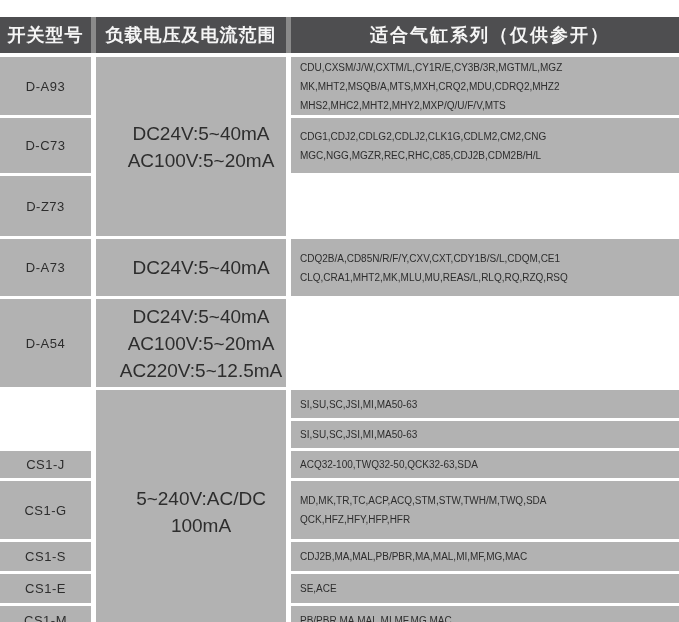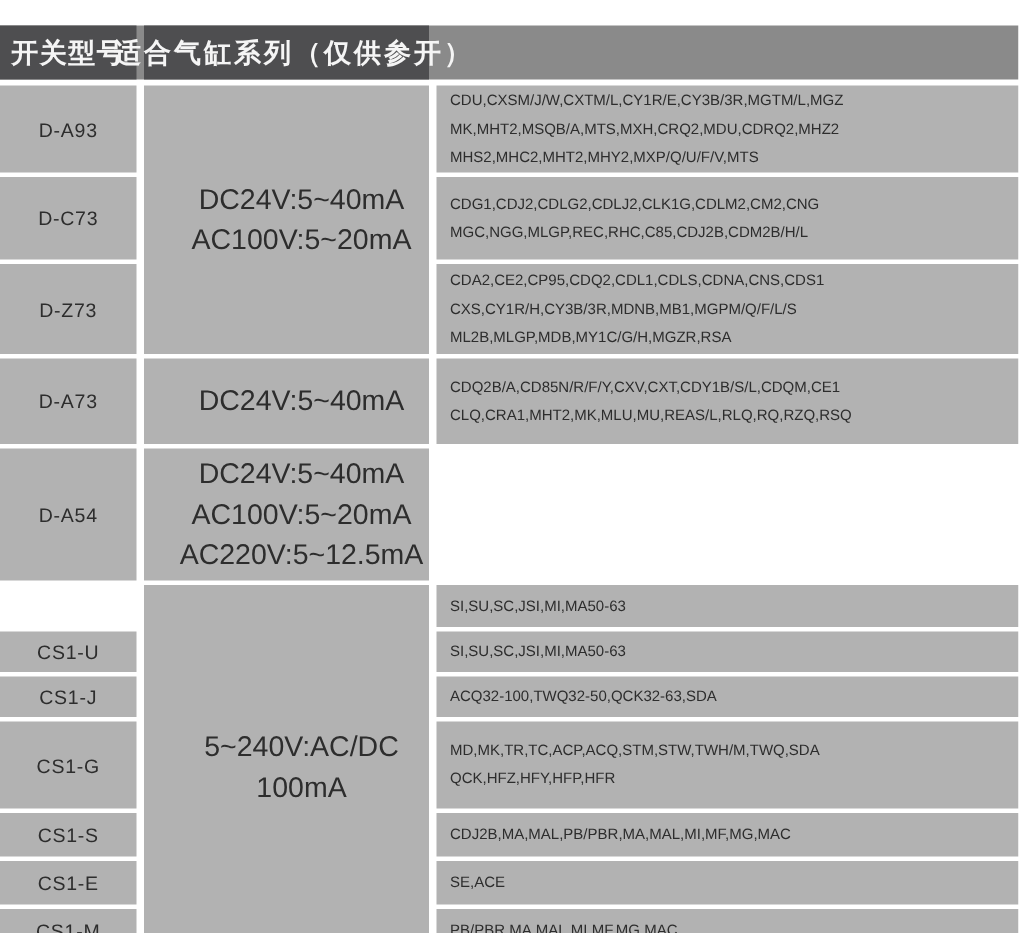--- a/index.html
+++ b/index.html
@@ -85,6 +85,7 @@
 
   <div class="hdr">
     <div class="hdr-cell">开关型号</div>
+    <div class="hdr-cell">负载电压及电流范围</div>
     <div class="hdr-cell series">适合气缸系列（仅供参开）</div>
   </div>
 

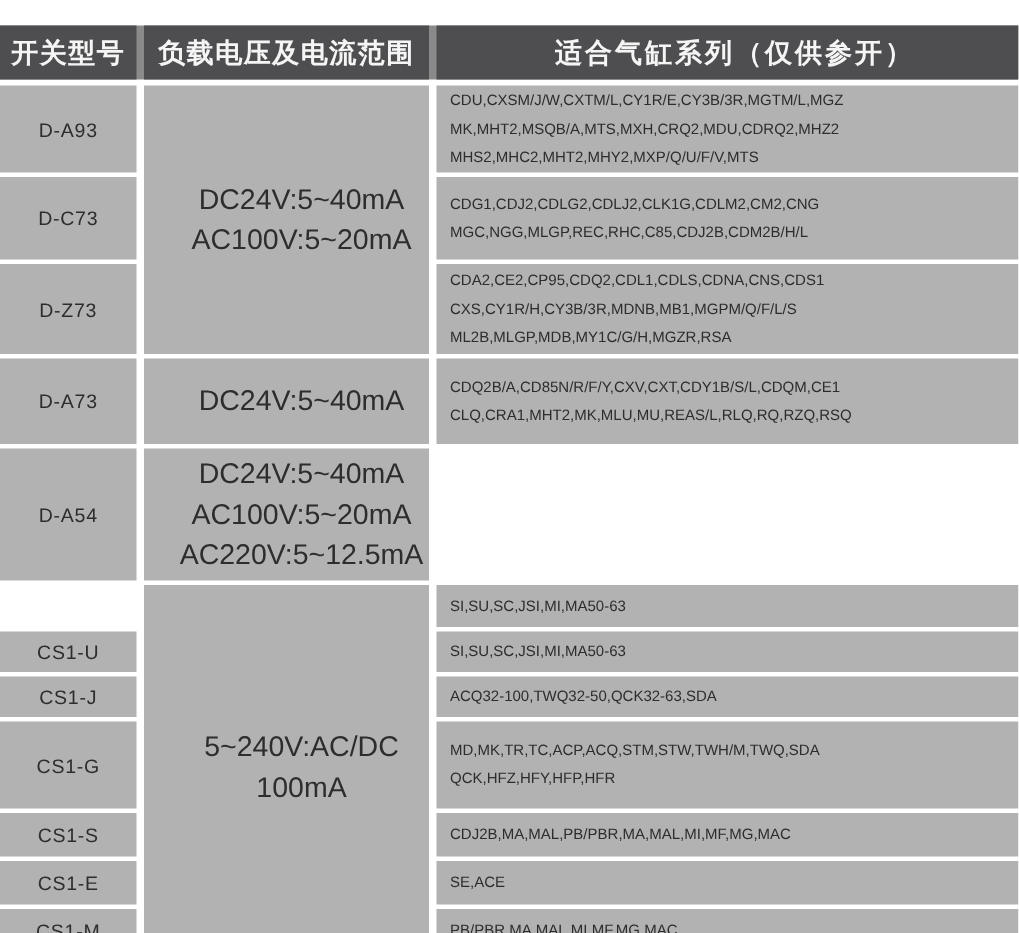--- a/index.html
+++ b/index.html
@@ -116,7 +116,7 @@
 MK,MHT2,MSQB/A,MTS,MXH,CRQ2,MDU,CDRQ2,MHZ2
 MHS2,MHC2,MHT2,MHY2,MXP/Q/U/F/V,MTS</div>
     <div class="cell series-cell" style="grid-row:2">CDG1,CDJ2,CDLG2,CDLJ2,CLK1G,CDLM2,CM2,CNG
-MGC,NGG,MLGP,REC,RHC,C85,CDJ2B,CDM2B/H/L</div>
+MGC,NGG,MGZR,REC,RHC,C85,CDJ2B,CDM2B/H/L</div>
     <div class="cell series-cell" style="grid-row:3">CDA2,CE2,CP95,CDQ2,CDL1,CDLS,CDNA,CNS,CDS1
 CXS,CY1R/H,CY3B/3R,MDNB,MB1,MGPM/Q/F/L/S
 ML2B,MLGP,MDB,MY1C/G/H,MGZR,RSA</div>

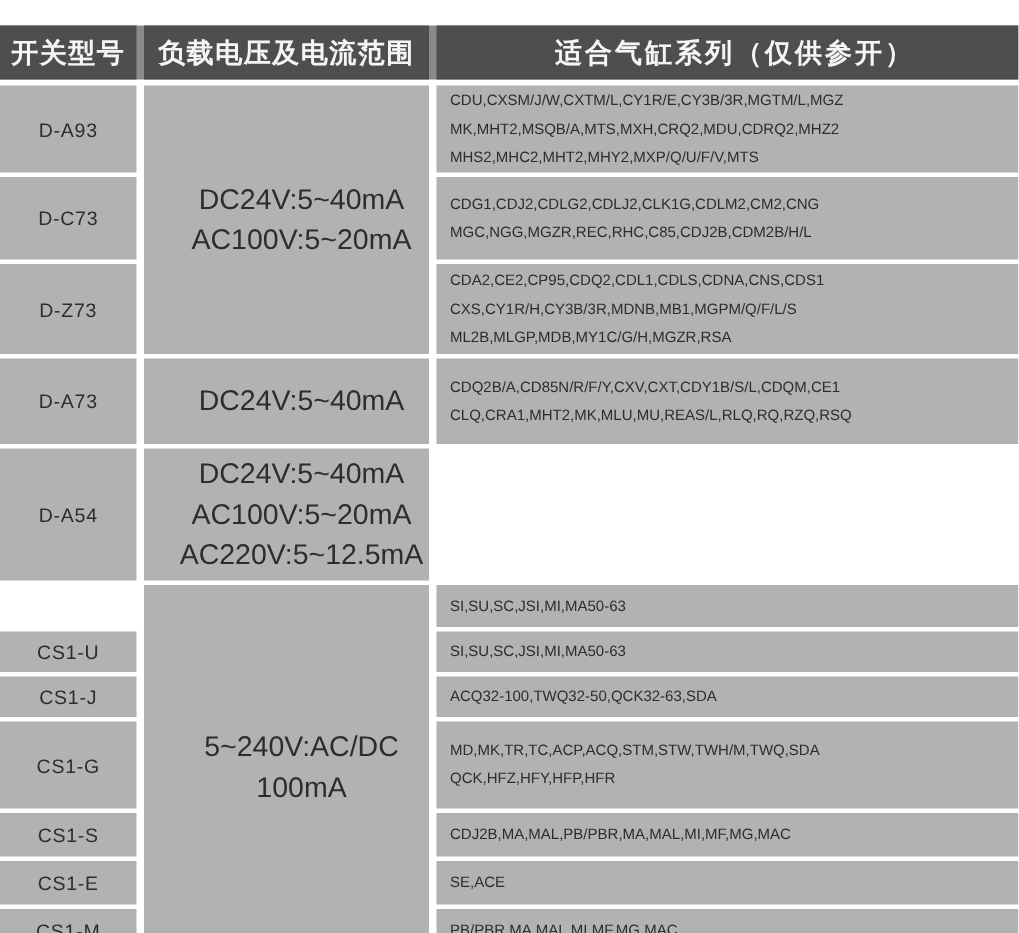--- a/index.html
+++ b/index.html
@@ -117,9 +117,6 @@
 MHS2,MHC2,MHT2,MHY2,MXP/Q/U/F/V,MTS</div>
     <div class="cell series-cell" style="grid-row:2">CDG1,CDJ2,CDLG2,CDLJ2,CLK1G,CDLM2,CM2,CNG
 MGC,NGG,MGZR,REC,RHC,C85,CDJ2B,CDM2B/H/L</div>
-    <div class="cell series-cell" style="grid-row:3">CDA2,CE2,CP95,CDQ2,CDL1,CDLS,CDNA,CNS,CDS1
-CXS,CY1R/H,CY3B/3R,MDNB,MB1,MGPM/Q/F/L/S
-ML2B,MLGP,MDB,MY1C/G/H,MGZR,RSA</div>
     <div class="cell series-cell" style="grid-row:4">CDQ2B/A,CD85N/R/F/Y,CXV,CXT,CDY1B/S/L,CDQM,CE1
 CLQ,CRA1,MHT2,MK,MLU,MU,REAS/L,RLQ,RQ,RZQ,RSQ</div>
     <div class="cell series-cell" style="grid-row:6">SI,SU,SC,JSI,MI,MA50-63</div>

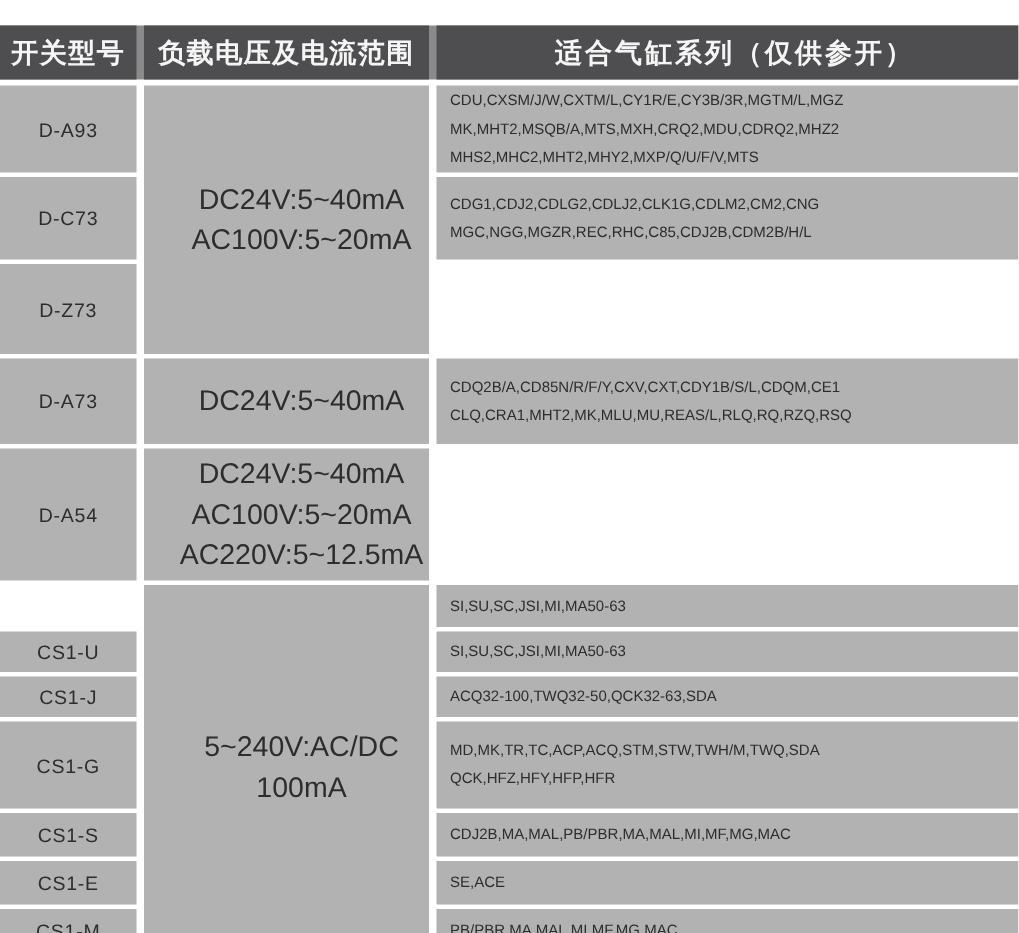--- a/index.html
+++ b/index.html
@@ -96,7 +96,6 @@
     <div class="cell model" style="grid-row:3">D-Z73</div>
     <div class="cell model" style="grid-row:4">D-A73</div>
     <div class="cell model" style="grid-row:5">D-A54</div>
-    <div class="cell model" style="grid-row:7">CS1-U</div>
     <div class="cell model" style="grid-row:8">CS1-J</div>
     <div class="cell model" style="grid-row:9">CS1-G</div>
     <div class="cell model" style="grid-row:10">CS1-S</div>

